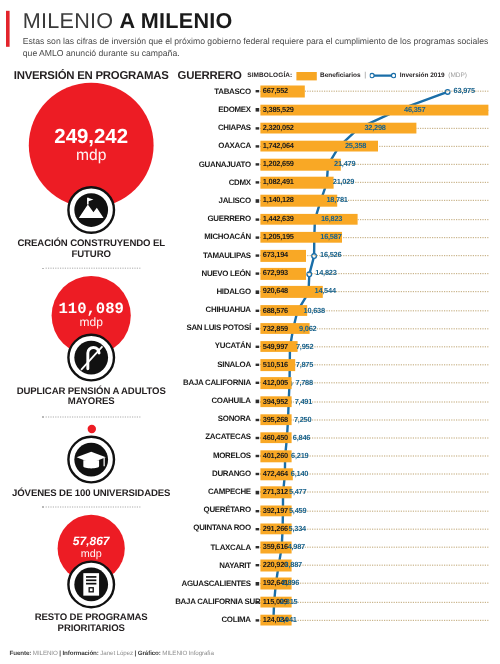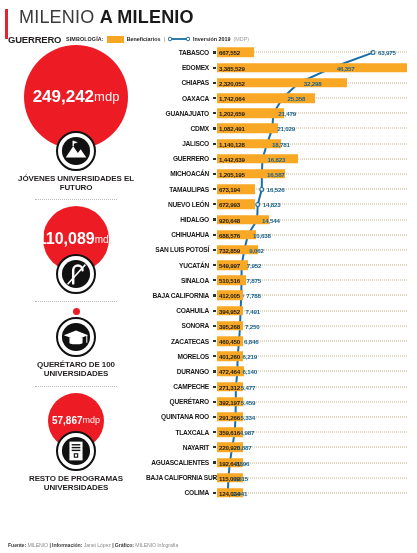--- a/index.html
+++ b/index.html
@@ -144,6 +144,7 @@
     <span>MILENIO</span>
     <b>A MILENIO</b>
   </div>
+  <div class="deck">Estas son las cifras de inversión que el próximo gobierno federal requiere para el cumplimiento de los programas sociales que AMLO anunció durante su campaña.</div>
 </div>
 
 <div class="sec-row">

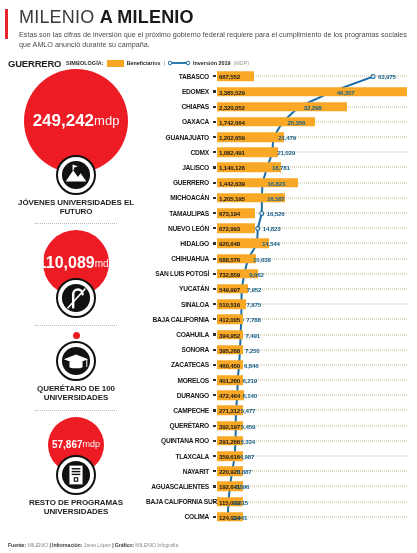--- a/index.html
+++ b/index.html
@@ -148,6 +148,7 @@
 </div>
 
 <div class="sec-row">
+  <div class="sec-left">INVERSIÓN EN PROGRAMAS</div>
   <div class="sec-mid">GUERRERO</div>
   <div class="legend">
     <span class="legend-label">SIMBOLOGÍA:</span>

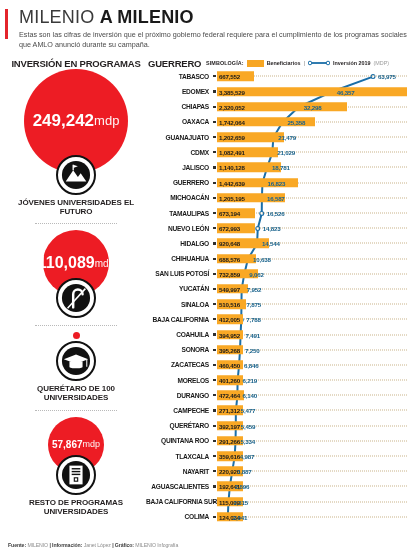--- a/index.html
+++ b/index.html
@@ -58,7 +58,7 @@
   .prog { position: relative; text-align: center; }
   .circle {
     border-radius: 50%; background: #ed1c24; color: #fff;
-    display: flex; align-items: center;
+    display: flex; flex-direction: column; align-items: center;
     justify-content: center; margin: 0 auto;
   }
   .amt { font-weight: bold; line-height: 1; }

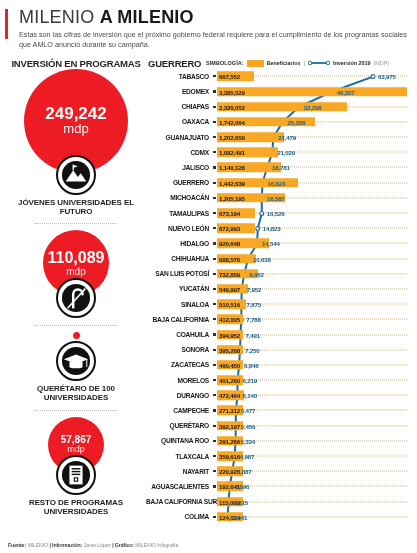--- a/index.html
+++ b/index.html
@@ -182,7 +182,7 @@
             <path d="M13 5 L18 6.6 L13 8.4 Z" fill="#fff"></path>
           </svg>
         </div>
-        <div class="prog-name">JÓVENES UNIVERSIDADES EL FUTURO</div>
+        <div class="prog-name">CREACIÓN CONSTRUYENDO EL FUTURO</div>
       </div>
       <div class="divider"></div>
       <div class="prog">

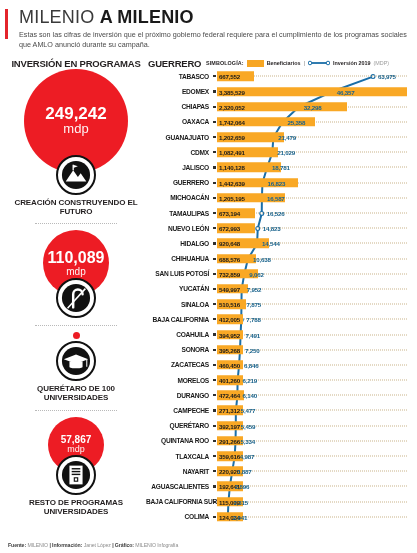--- a/index.html
+++ b/index.html
@@ -187,7 +187,7 @@
       <div class="divider"></div>
       <div class="prog">
         <div class="circle" style="width: 66px; height: 66px;">
-          <div class="amt" style="font-size: 16px;">110,089</div>
+          <div class="amt" style="font-size: 13px; font-family: Liberation Mono, monospace;">110,089</div>
           <div class="mdp" style="font-size: 10px;">mdp</div>
         </div>
         <div class="badge">

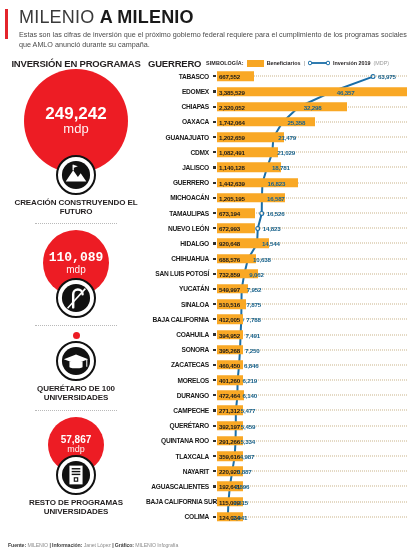--- a/index.html
+++ b/index.html
@@ -197,6 +197,7 @@
             <path d="M7 27 L26 6" stroke="#fff" stroke-width="1.6"></path>
           </svg>
         </div>
+        <div class="prog-name">DUPLICAR PENSIÓN A ADULTOS MAYORES</div>
       </div>
       <div class="divider"></div>
       <div class="prog">

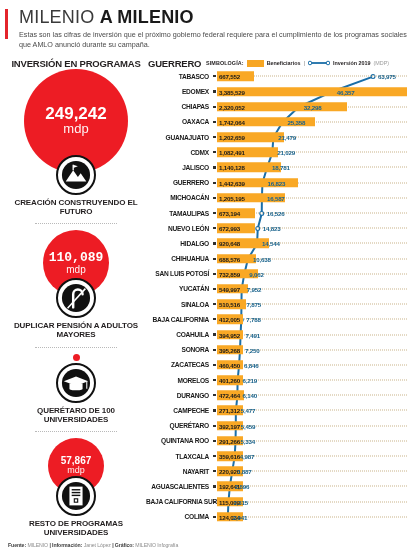--- a/index.html
+++ b/index.html
@@ -210,7 +210,7 @@
             <path d="M27.5 14.6 L27.5 22" stroke="#fff" stroke-width="1.1"></path>
           </svg>
         </div>
-        <div class="prog-name">QUERÉTARO DE 100 UNIVERSIDADES</div>
+        <div class="prog-name">JÓVENES DE 100 UNIVERSIDADES</div>
       </div>
       <div class="divider"></div>
       <div class="prog">

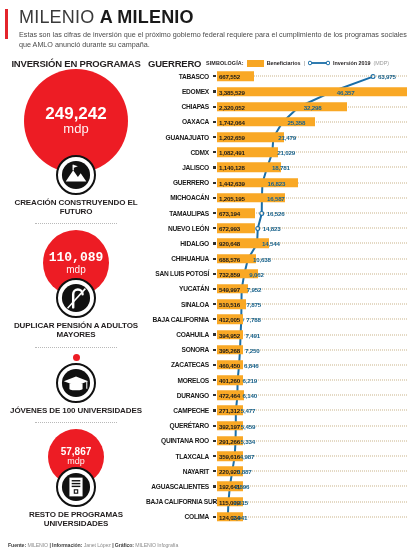--- a/index.html
+++ b/index.html
@@ -215,7 +215,7 @@
       <div class="divider"></div>
       <div class="prog">
         <div class="circle" style="width: 56px; height: 56px;">
-          <div class="amt" style="font-size: 10px;">57,867</div>
+          <div class="amt" style="font-size: 10px; font-style: italic;">57,867</div>
           <div class="mdp" style="font-size: 9px;">mdp</div>
         </div>
         <div class="badge">

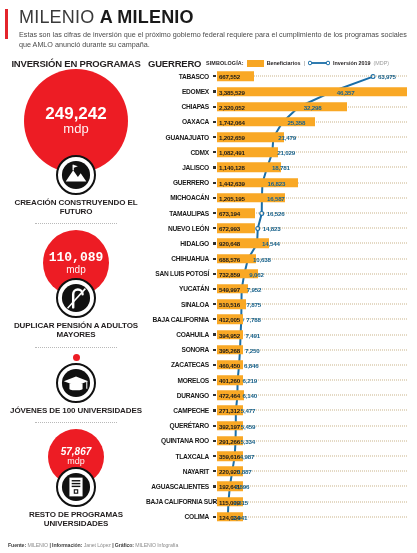--- a/index.html
+++ b/index.html
@@ -228,7 +228,7 @@
             <rect x="14.2" y="19" width="3.6" height="3.6" fill="none" stroke="#111" stroke-width="1.2"></rect>
           </svg>
         </div>
-        <div class="prog-name">RESTO DE PROGRAMAS UNIVERSIDADES</div>
+        <div class="prog-name">RESTO DE PROGRAMAS PRIORITARIOS</div>
       </div>
     </div>
   <div class="col-right">

